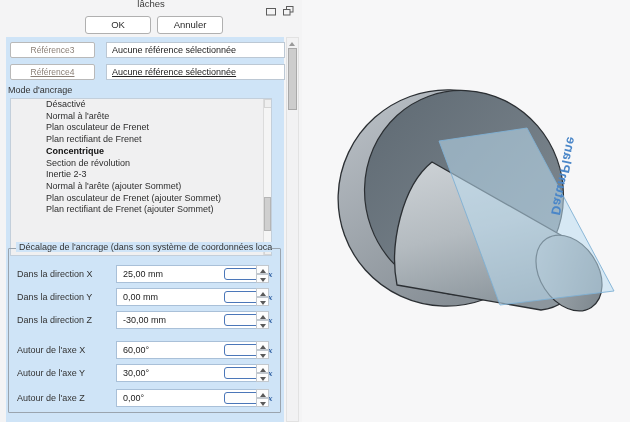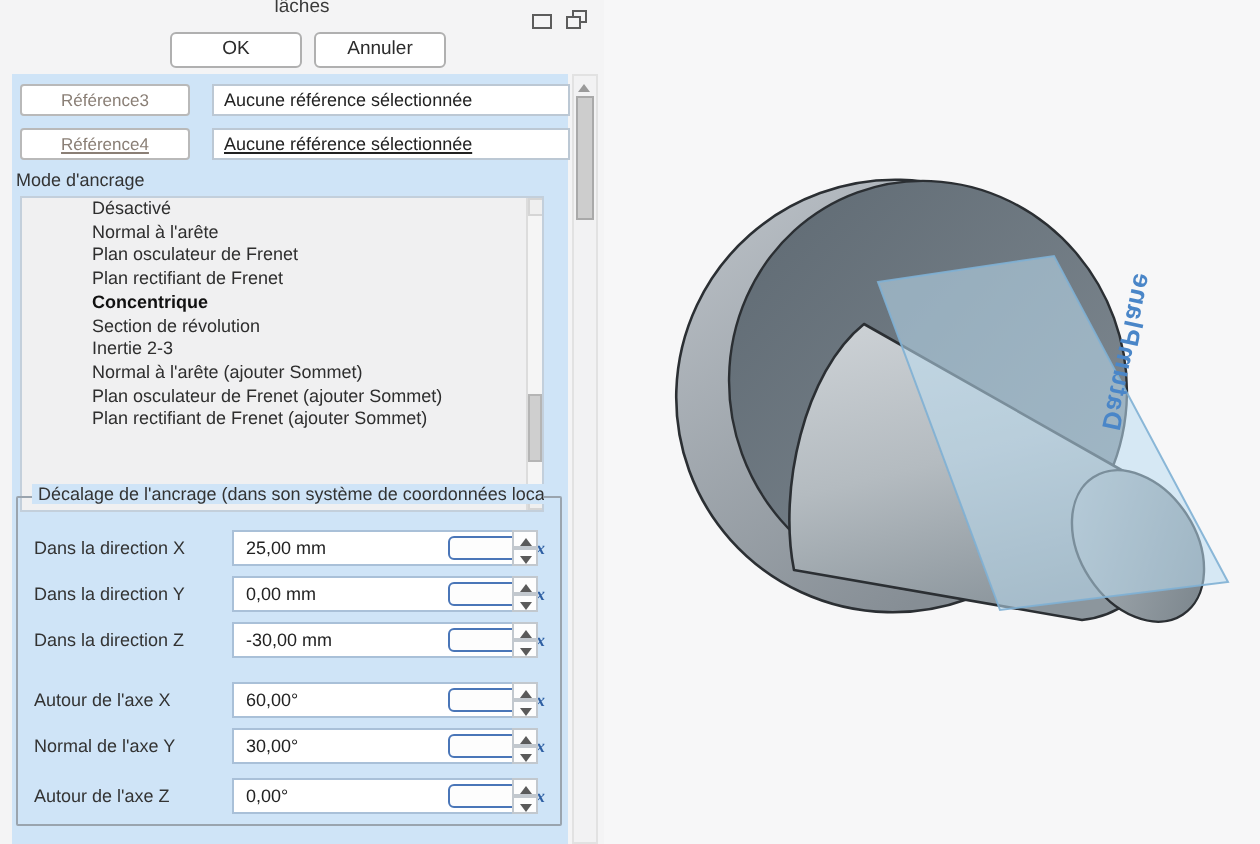--- a/index.html
+++ b/index.html
@@ -201,7 +201,7 @@
         </div>
 
         <div class="frow" style="top:115px;">
-          <span class="flabel">Normal de l'axe Y</span>
+          <span class="flabel">Autour de l'axe Y</span>
           <div class="fbox">
             <span class="fval">30,00°</span>
             <span class="fx-btn">fx</span>

